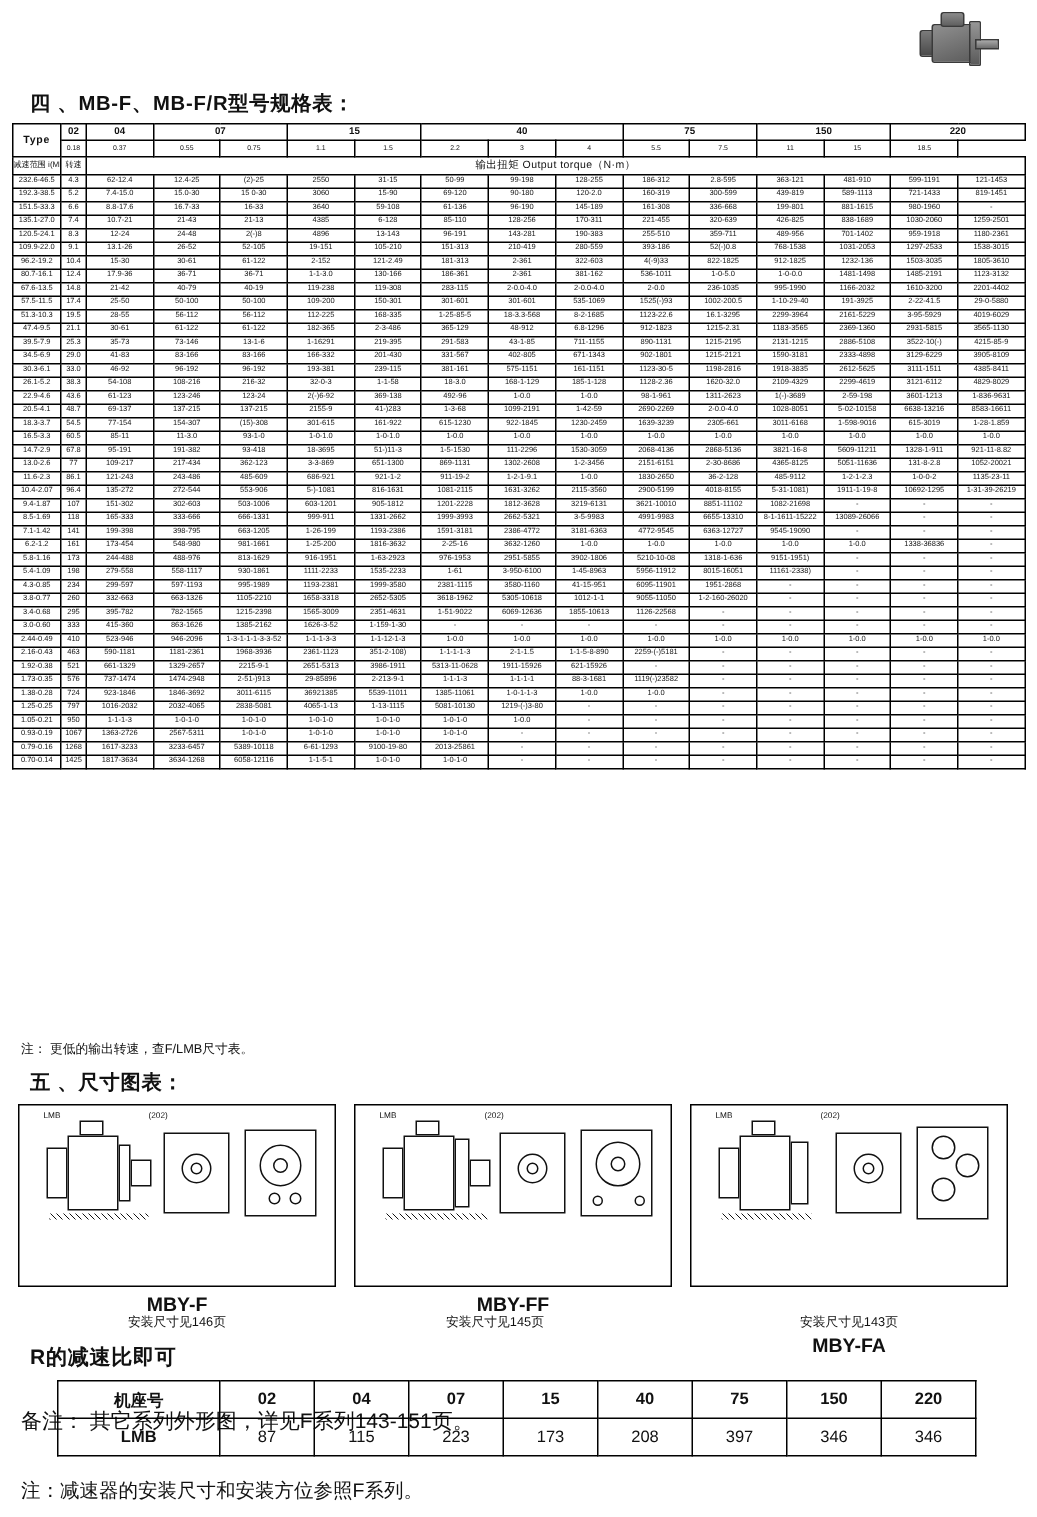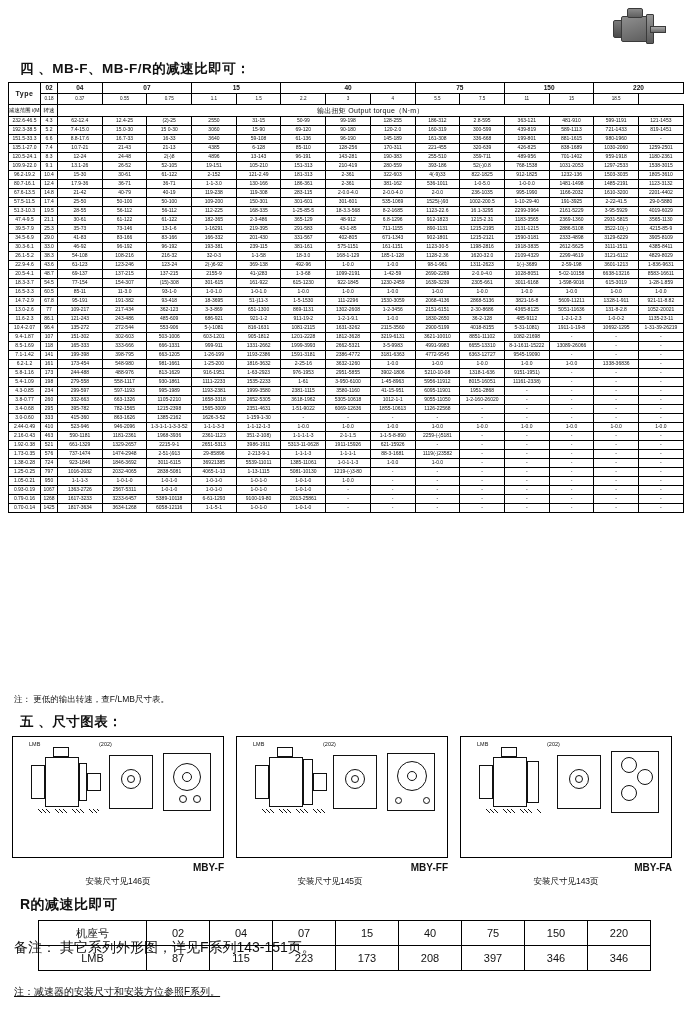--- a/index.html
+++ b/index.html
@@ -156,7 +156,7 @@
     <div class="shaft"></div>
   </div>
 
-  <div class="sec-title s4">四 、MB-F、MB-F/R的减速比即可：</div>
+  <div class="sec-title s4">四 、MB-F、MB-F/R型号规格表：</div>
 
   <div class="spec-wrap">
     <table class="spec">

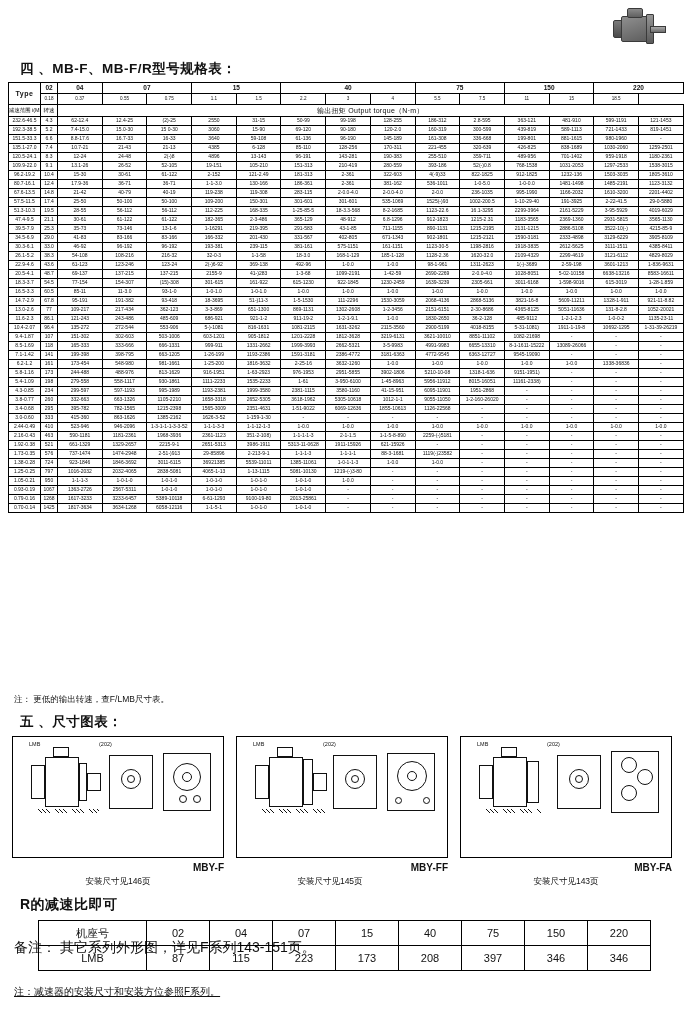--- a/index.html
+++ b/index.html
@@ -102,8 +102,8 @@
   .figbox.f2 { left:224px; }
   .figbox.f3 { left:448px; }
   .figcap {
-    position:absolute; width:212px; text-align:right;
-    font-size:10px; font-weight:bold; top:126px;
+    position:absolute; width:212px; text-align:center;
+    font-size:13px; font-weight:bold; top:126px;
   }
   .figcap.f1 { left:0; }
   .figcap.f2 { left:224px; }

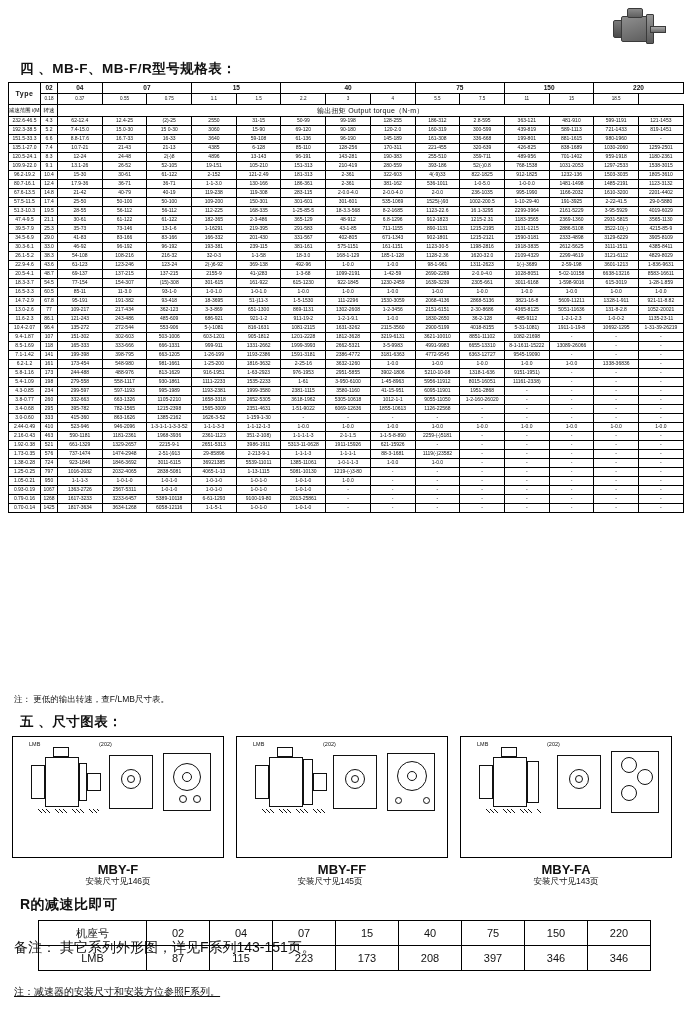--- a/index.html
+++ b/index.html
@@ -107,7 +107,7 @@
   }
   .figcap.f1 { left:0; }
   .figcap.f2 { left:224px; }
-  .figcap.f3 { left:448px; }
+  .figcap.f3 { left:448px;margin-top:27px; }
   .figsub {
     position:absolute; width:212px; text-align:center;
     font-size:8.5px; top:140px;

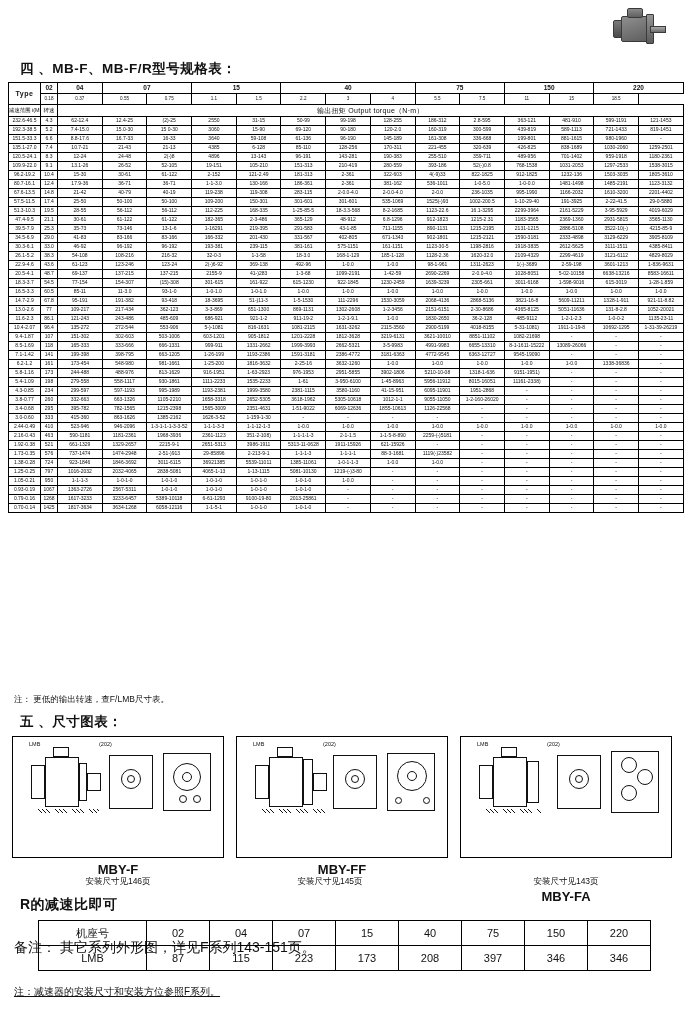--- a/index.html
+++ b/index.html
@@ -140,7 +140,7 @@
     height: 25px;
     font-weight: normal;
   }
-  table.lmb td.head { font-weight: normal; }
+  table.lmb td.head { font-weight: bold; }
   .note3 { position:absolute; left:14px; top:985px; font-size:10px;text-decoration:underline; }
 </style>
 </head>

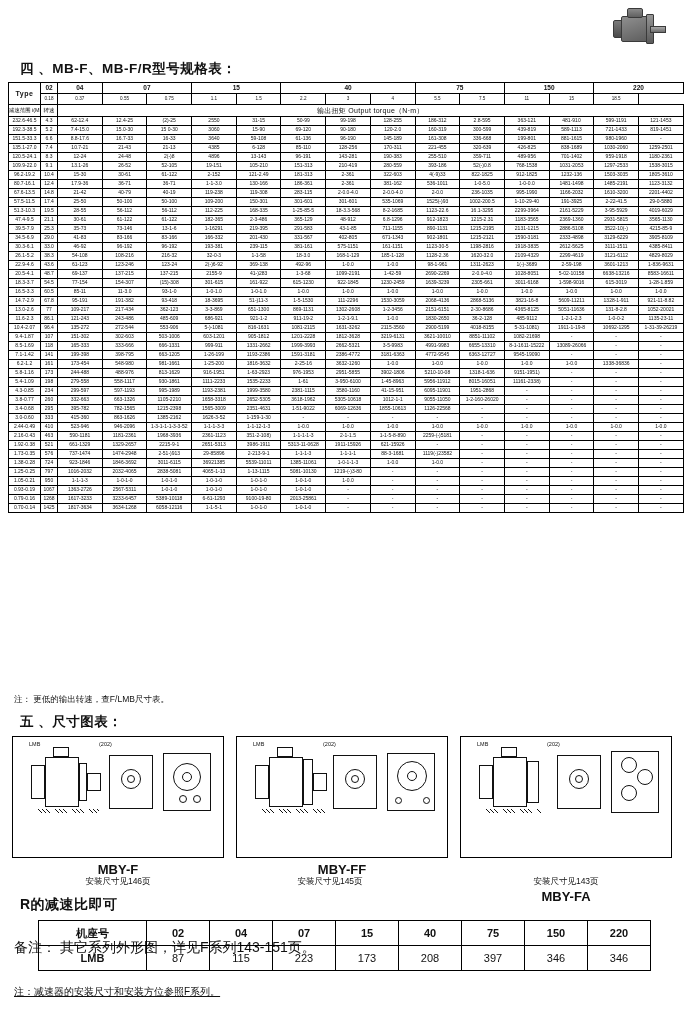--- a/index.html
+++ b/index.html
@@ -141,7 +141,7 @@
     font-weight: normal;
   }
   table.lmb td.head { font-weight: bold; }
-  .note3 { position:absolute; left:14px; top:985px; font-size:10px;text-decoration:underline; }
+  .note3 { position:absolute; left:14px; top:985px; font-size:13px; }
 </style>
 </head>
 <body>

